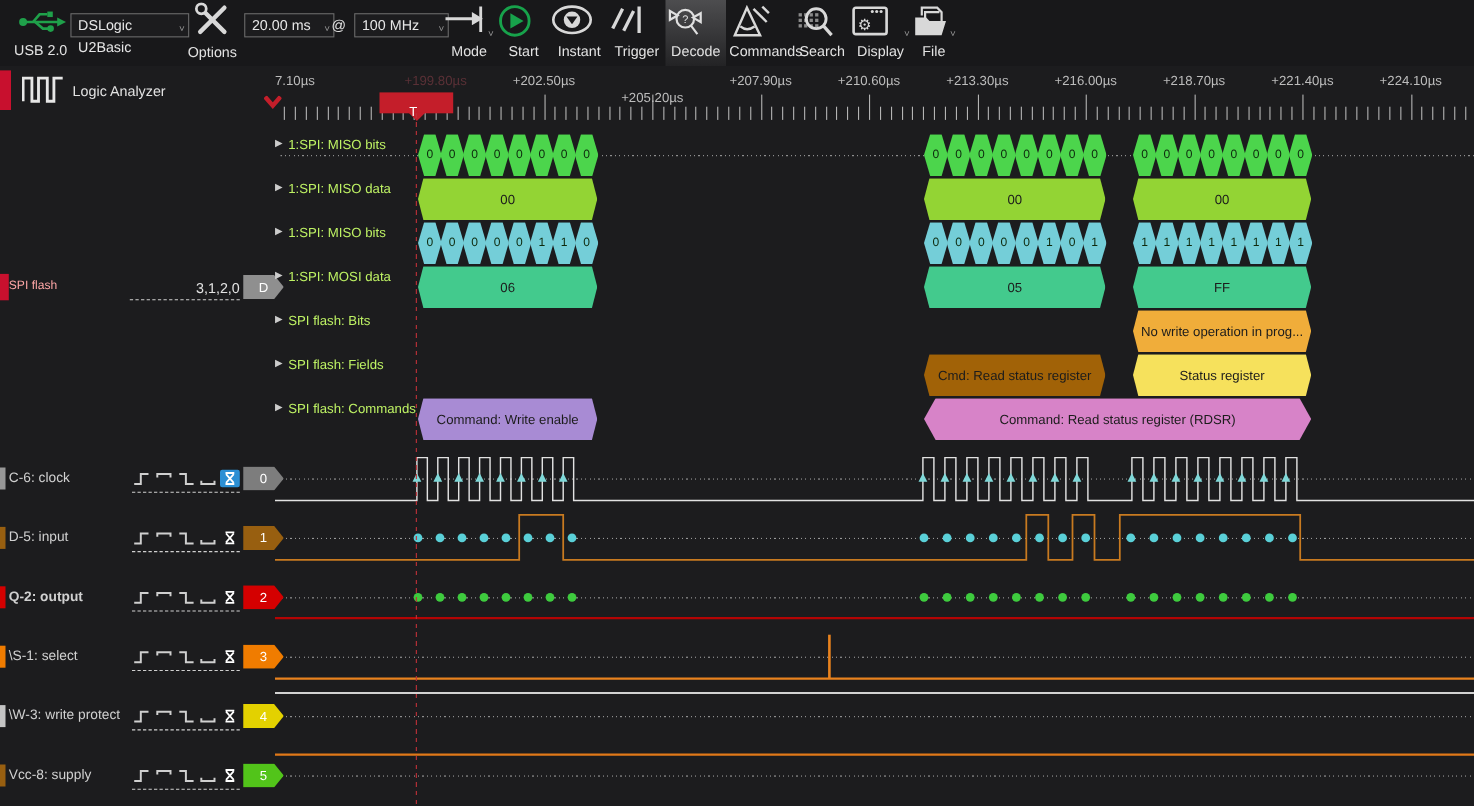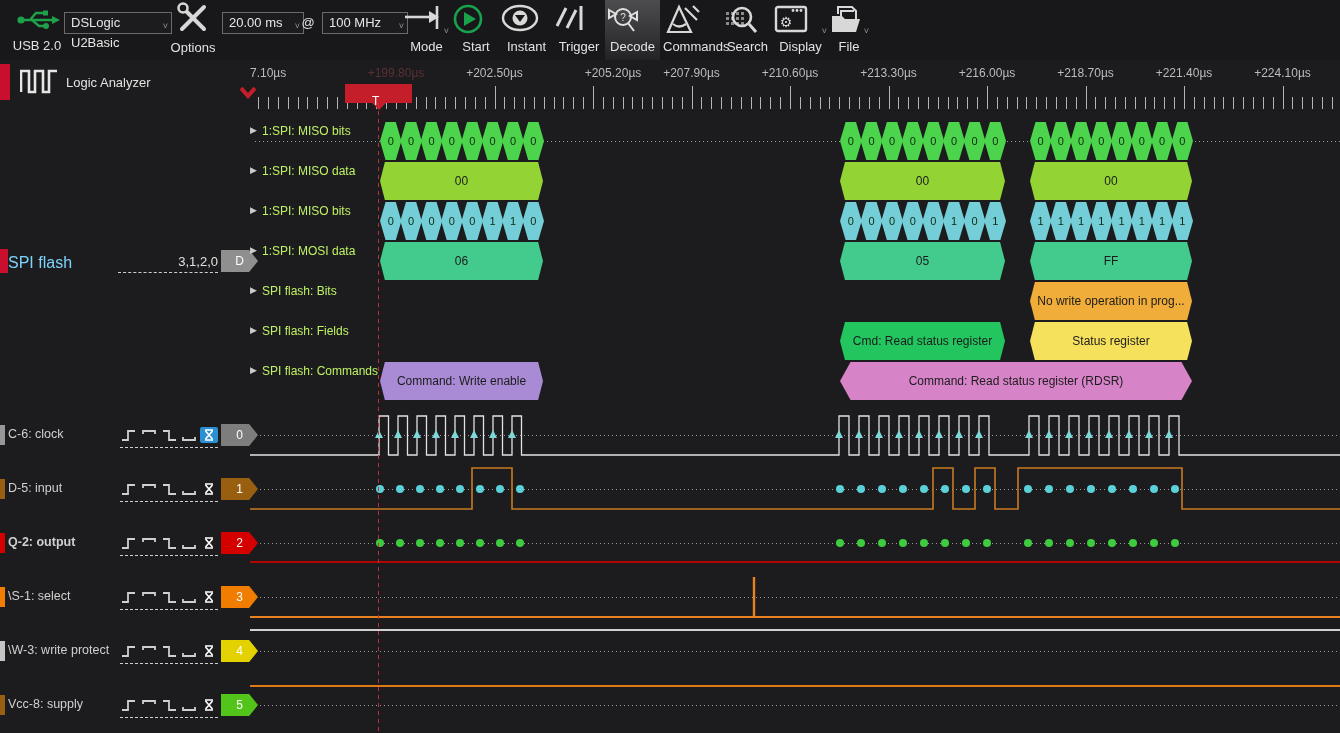--- a/index.html
+++ b/index.html
@@ -706,7 +706,7 @@
     </div>
 <div class="rlabel" style="left: 351px; z-index: 6; color: rgb(90, 48, 54);">+199.80µs</div>
     <div class="rlabel" style="left: 449.5px;">+202.50µs</div>
-    <div class="rlabel" style="left: 568px;">+205.20µs</div>
+    <div class="rlabel" style="left: 548px; margin-top: 16px;">+205.20µs</div>
     <div class="rlabel" style="left: 646.5px;">+207.90µs</div>
     <div class="rlabel" style="left: 745px;">+210.60µs</div>
     <div class="rlabel" style="left: 843.5px;">+213.30µs</div>

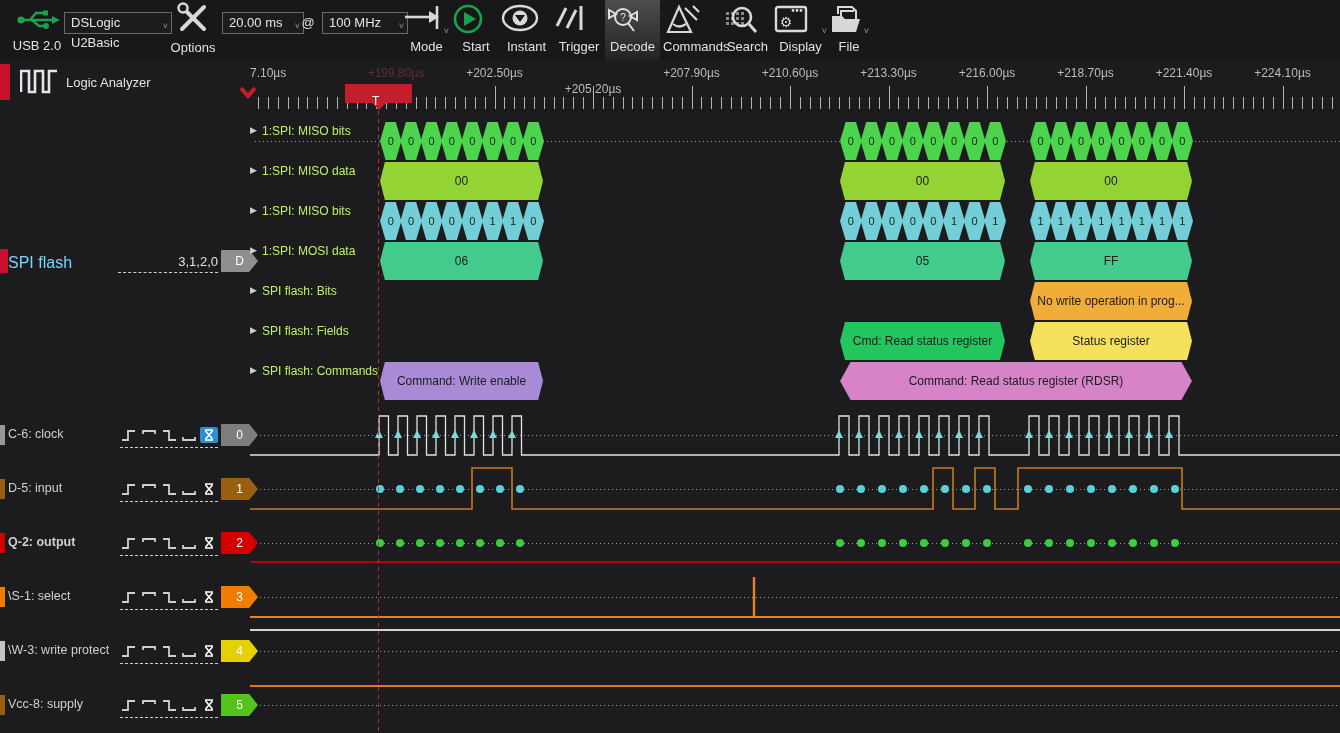--- a/index.html
+++ b/index.html
@@ -332,7 +332,7 @@
   <div class="abs" style="left:66px;top:75px;font-size:13px;color:#e2e2e2">Logic Analyzer</div>
 
   <div class="abs" style="left:0;top:249px;width:8px;height:24px;background:#c8102e"></div>
-  <div class="abs" style="left:8px;top:254px;font-size:16px;color:#7dd3fc">SPI flash</div>
+  <div class="abs" style="left:8px;top:254px;font-size:11px;color:#fca5a5">SPI flash</div>
   <div class="abs" style="left:120px;top:254px;width:98px;text-align:right;font-size:13px;color:#e2e2e2">3,1,2,0</div>
   <div class="dash-under" style="left:118px;top:271px;width:100px"></div>
   <div class="badge" style="left:221px;top:250px;background:#8f8f8f">D</div>

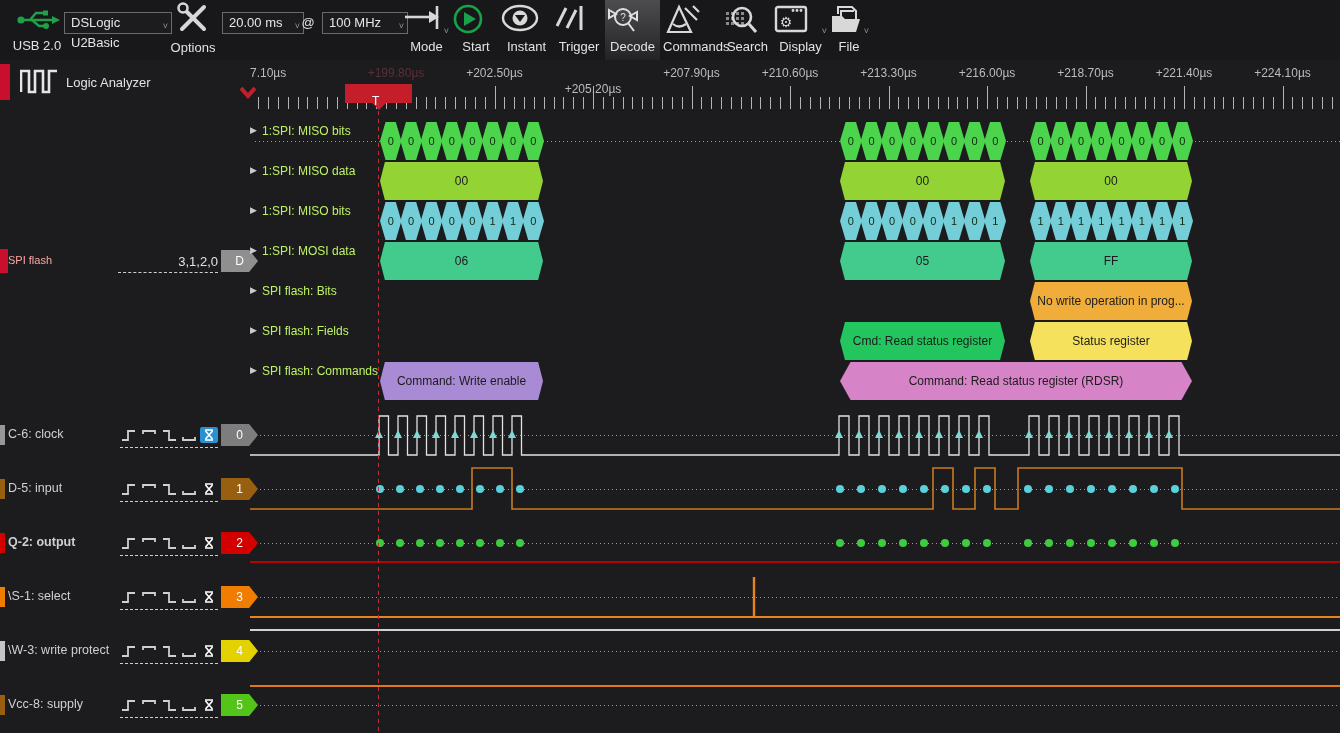--- a/index.html
+++ b/index.html
@@ -480,7 +480,7 @@
       <div class="bitcell" style="left: 963.75px; top: 202px; width: 21.625px; height: 38px; background: rgb(116, 206, 216);">0</div>
       <div class="bitcell" style="left: 984.375px; top: 202px; width: 21.625px; height: 38px; background: rgb(116, 206, 216);">1</div>
       <div class="dbar" style="left: 840px; top: 242px; width: 165px; height: 38px; background: rgb(67, 202, 141);">05</div>
-      <div class="dbar" style="left: 840px; top: 322px; width: 165px; height: 38px; background: #22c55e;">Cmd: Read status register</div>
+      <div class="dbar" style="left: 840px; top: 322px; width: 165px; height: 38px; background: #a16207;">Cmd: Read status register</div>
       <div class="bitcell" style="left: 1030px; top: 122px; width: 21.25px; height: 38px; background: rgb(76, 213, 76);">0</div>
       <div class="bitcell" style="left: 1050.25px; top: 122px; width: 21.25px; height: 38px; background: rgb(76, 213, 76);">0</div>
       <div class="bitcell" style="left: 1070.5px; top: 122px; width: 21.25px; height: 38px; background: rgb(76, 213, 76);">0</div>

